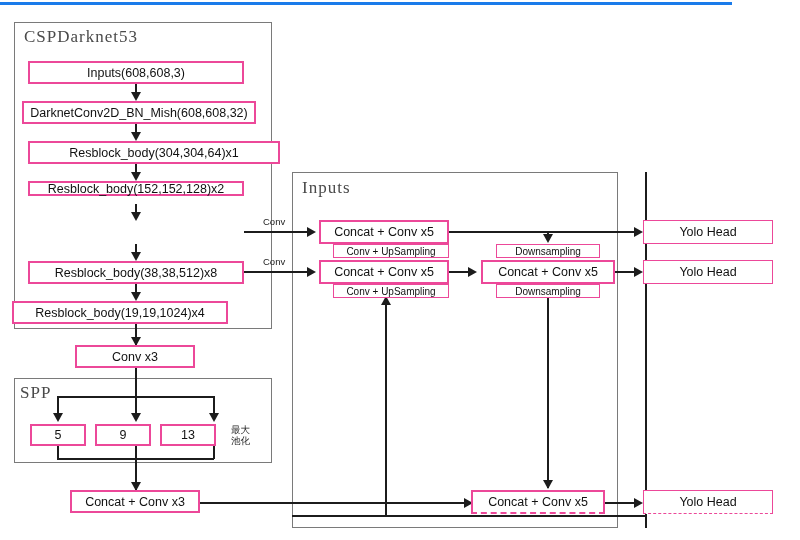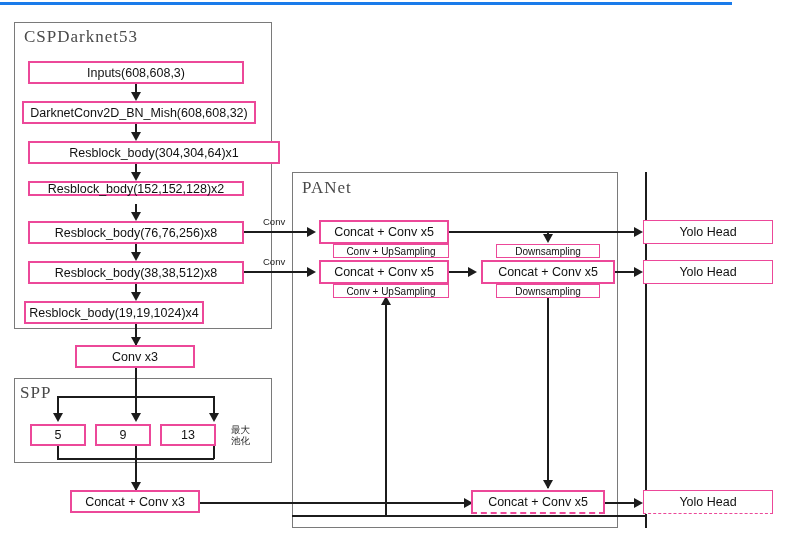--- a/index.html
+++ b/index.html
@@ -183,7 +183,7 @@
   <div class="node" style="left:70px; top:490px; width:130px; height:23px;">Concat + Conv x3</div>
 
   <div class="group" style="left:292px; top:172px; width:326px; height:356px;"></div>
-  <div class="group-title" style="left:302px; top:178px;">PANet</div>
+  <div class="group-title" style="left:302px; top:178px;">Inputs</div>
 
   <div class="ln lnh" style="left:244px; top:231px; width:70px;"></div>
   <div class="arrow right" style="left:307px; top:227px;"></div>

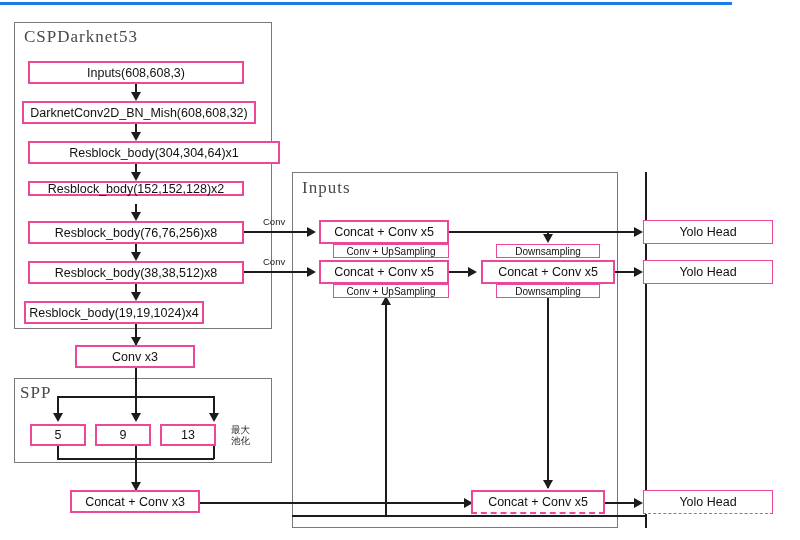--- a/index.html
+++ b/index.html
@@ -123,7 +123,6 @@
   <div class="node" style="left:22px; top:101px; width:234px; height:23px;">DarknetConv2D_BN_Mish(608,608,32)</div>
   <div class="node" style="left:28px; top:141px; width:252px; height:23px;">Resblock_body(304,304,64)x1</div>
   <div class="node" style="left:28px; top:181px; width:216px; height:15px;">Resblock_body(152,152,128)x2</div>
-  <div class="node" style="left:28px; top:221px; width:216px; height:23px;">Resblock_body(76,76,256)x8</div>
   <div class="node" style="left:28px; top:261px; width:216px; height:23px;">Resblock_body(38,38,512)x8</div>
   <div class="node" style="left:24px; top:301px; width:180px; height:23px;">Resblock_body(19,19,1024)x4</div>
 

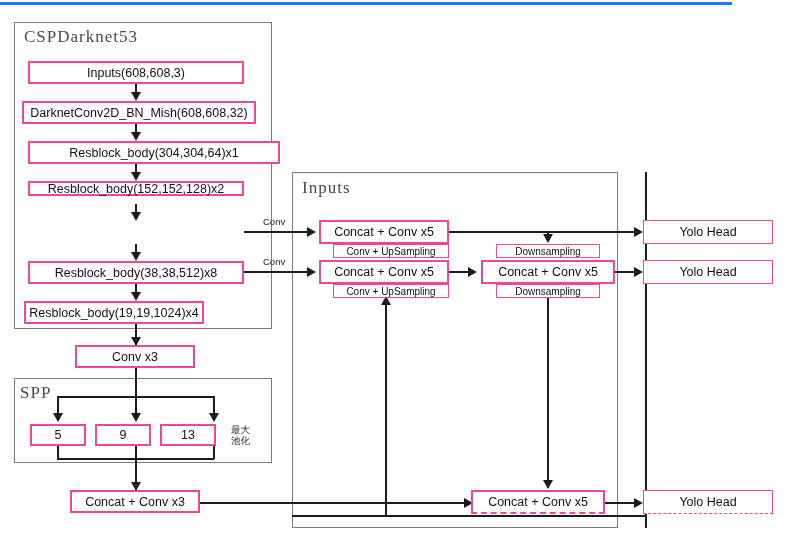--- a/index.html
+++ b/index.html
@@ -124,7 +124,7 @@
   <div class="node" style="left:28px; top:141px; width:252px; height:23px;">Resblock_body(304,304,64)x1</div>
   <div class="node" style="left:28px; top:181px; width:216px; height:15px;">Resblock_body(152,152,128)x2</div>
   <div class="node" style="left:28px; top:261px; width:216px; height:23px;">Resblock_body(38,38,512)x8</div>
-  <div class="node" style="left:24px; top:301px; width:180px; height:23px;">Resblock_body(19,19,1024)x4</div>
+  <div class="node" style="left:12px; top:301px; width:216px; height:23px;">Resblock_body(19,19,1024)x4</div>
 
   <div class="ln lnv" style="left:135px; top:84px; height:10px;"></div>
   <div class="arrow down" style="left:131px; top:92px;"></div>

